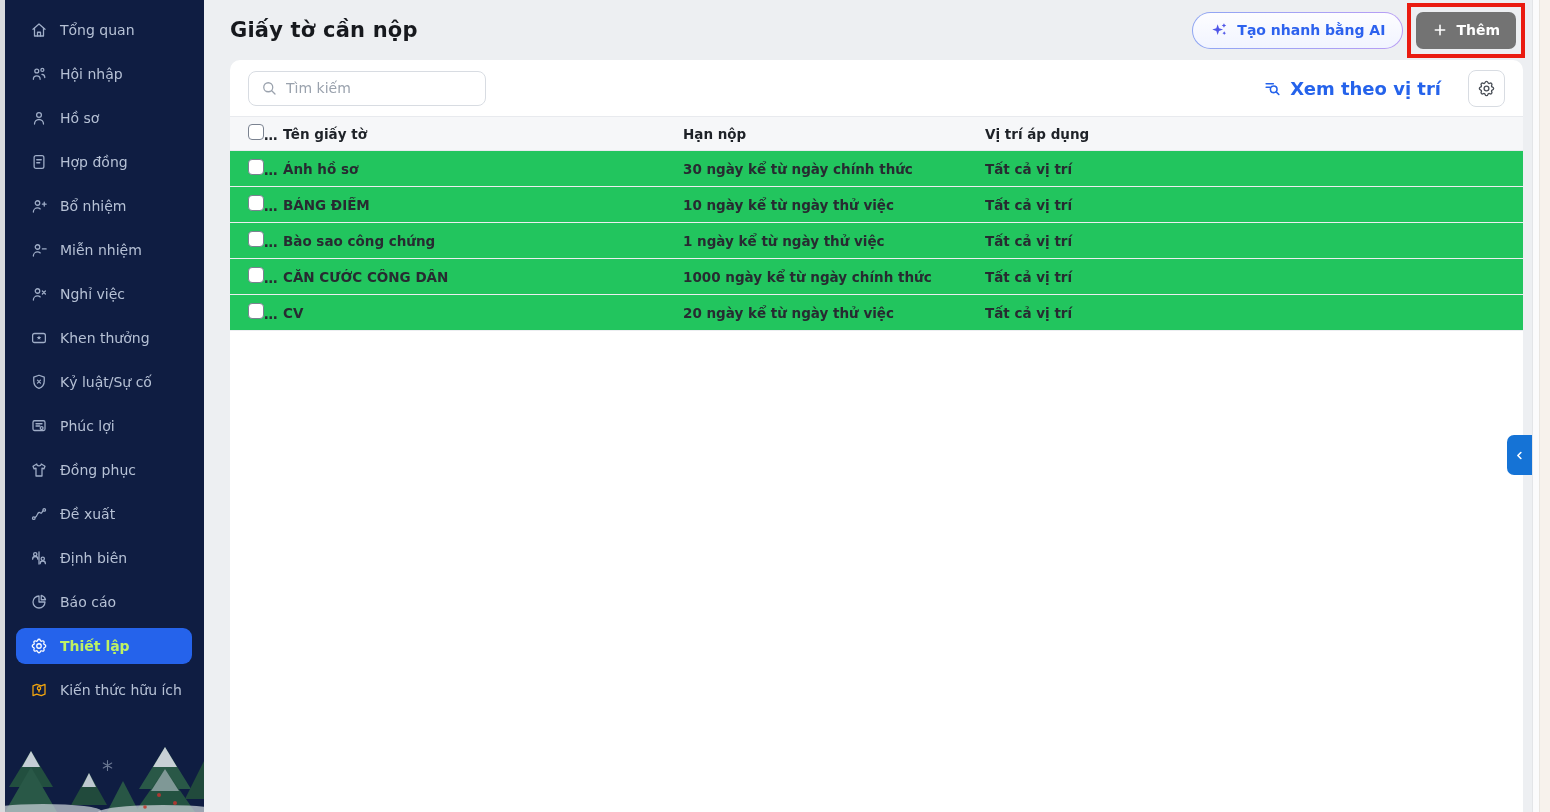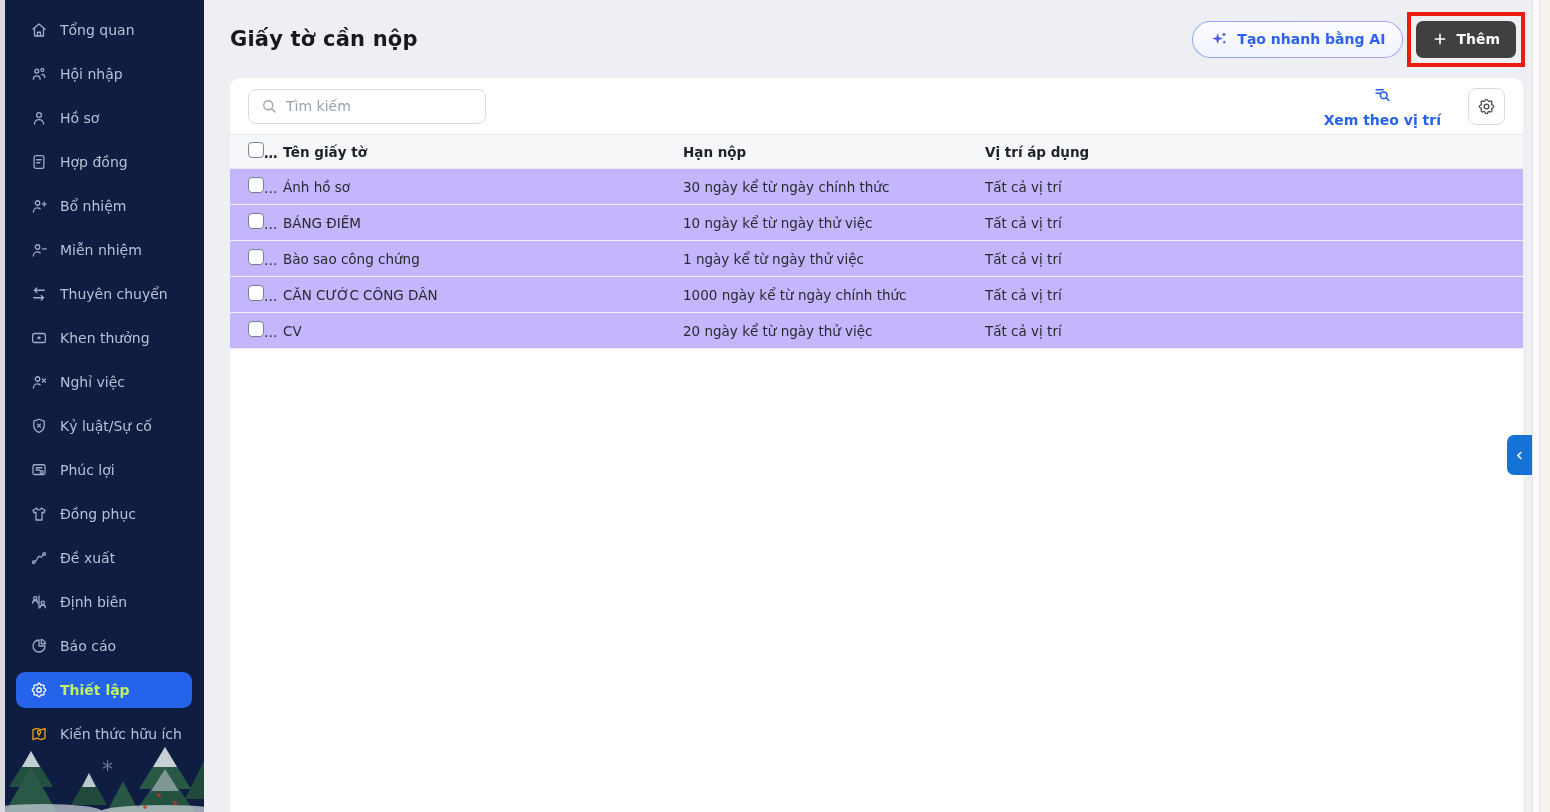--- a/index.html
+++ b/index.html
@@ -29,7 +29,7 @@
   
   .main { flex:1 1 auto; display:flex; flex-direction:column; height:100%; background:#edeff2; min-width:0; }
 
-  .page-header { height:78px; display:flex; align-items:center; padding:0 25px 0 26px; flex:0 0 auto; }
+  .page-header { height:60px; display:flex; align-items:center; padding:0 25px 0 26px; flex:0 0 auto; }
   .page-title { font-size:21px; font-weight:700; color:#17191e; letter-spacing:.2px; }
   .header-actions { margin-left:auto; display:flex; align-items:center; }
 

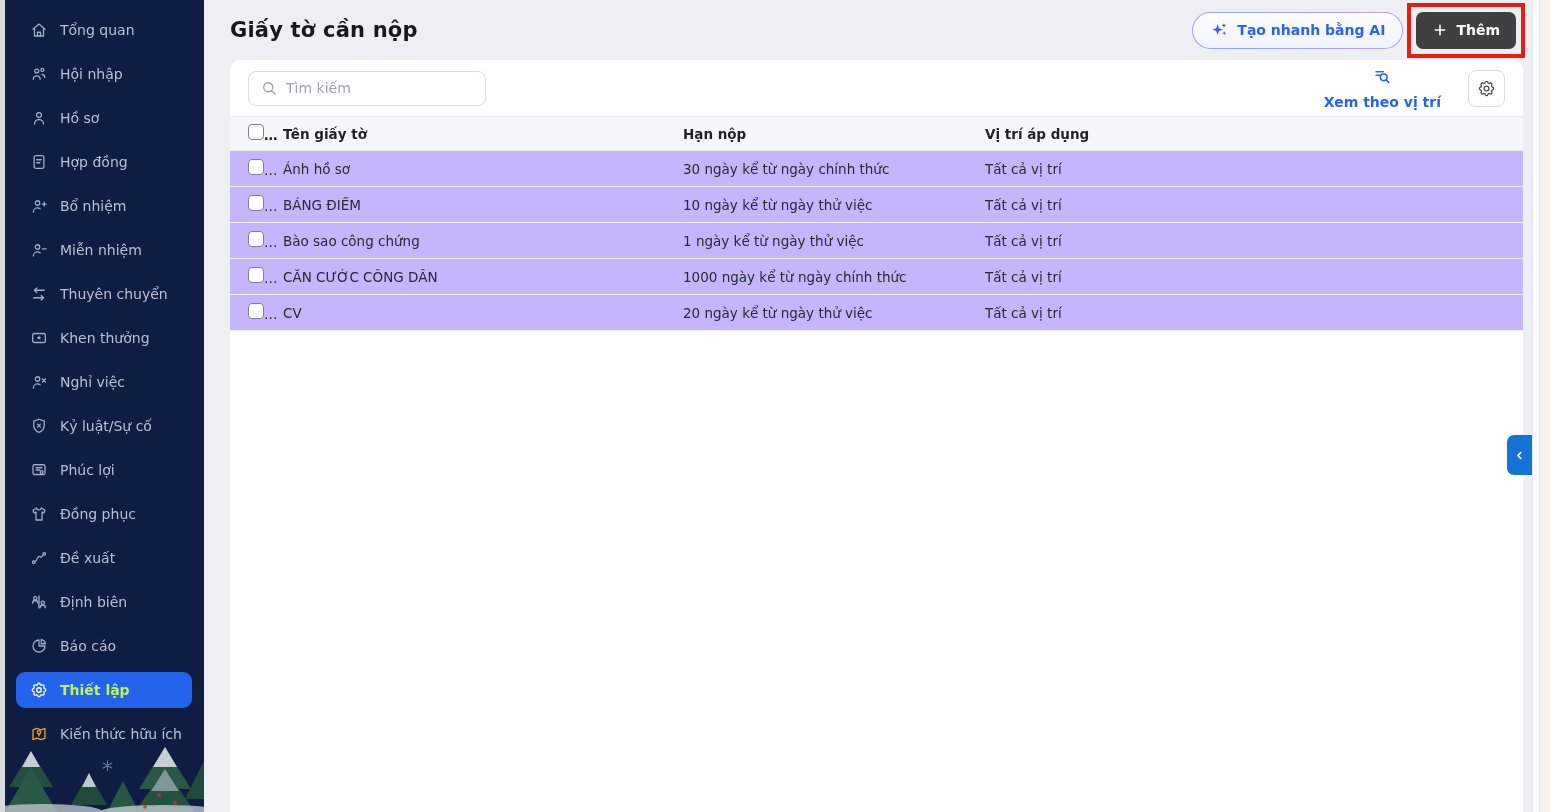--- a/index.html
+++ b/index.html
@@ -42,7 +42,7 @@
 
   .annotation-box { border:4px solid #ea1b10; padding:5px; margin-left:4px; }
   .add-btn { display:flex; align-items:center; justify-content:flex-end; gap:8px; height:37px; min-width:90px;
-             padding:0 16px; border:none; border-radius:7px; background:#404040; color:#ffffff;
+             padding:0 16px; border:none; border-radius:7px; background:#737373; color:#ffffff;
              font-size:14px; font-weight:600; cursor:pointer; font-family:inherit; }
   .add-btn .btn-icon { width:16px; height:16px; color:#fff; display:flex; }
   .add-btn .btn-icon svg { width:16px; height:16px; }

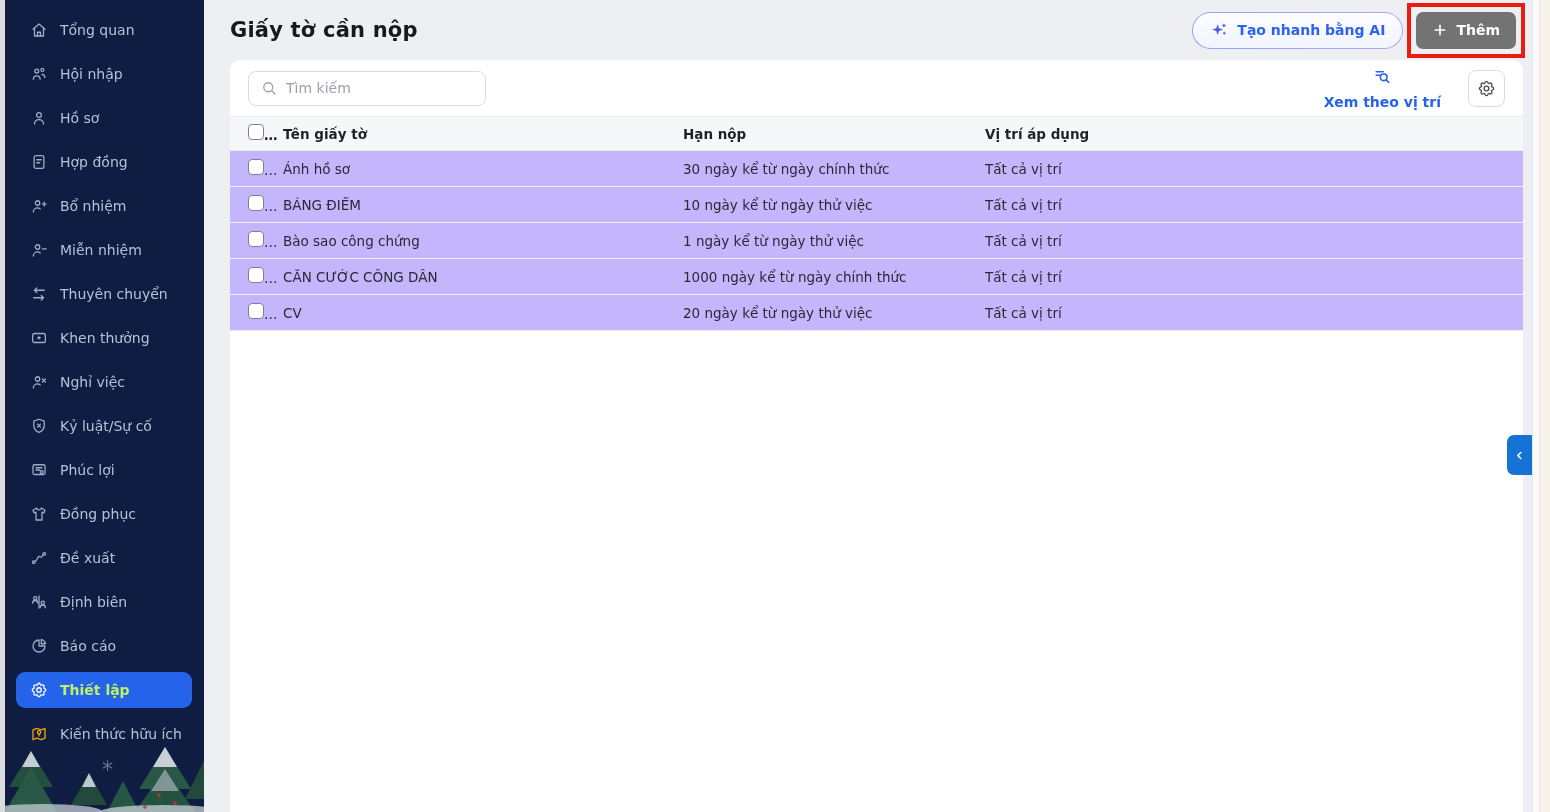--- a/index.html
+++ b/index.html
@@ -59,8 +59,8 @@
   .search-box input::placeholder { color:#9aa2ad; }
 
   .toolbar-right { margin-left:auto; display:flex; align-items:center; gap:27px; }
-  .view-link { display:flex; align-items:center; gap:8px; color:#2563eb; font-size:14px; font-weight:600;
-               cursor:pointer; text-decoration:none;flex-direction:column; }
+  .view-link { display:flex; align-items:center; gap:8px; color:#2563eb; font-size:18px; font-weight:600;
+               cursor:pointer; text-decoration:none; }
   .view-link .l-icon { width:19px; height:19px; display:flex; color:#2563eb; }
   .view-link .l-icon svg { width:19px; height:19px; }
   .gear-btn { width:37px; height:37px; border:1px solid #d8dce2; border-radius:8px; background:#fff;

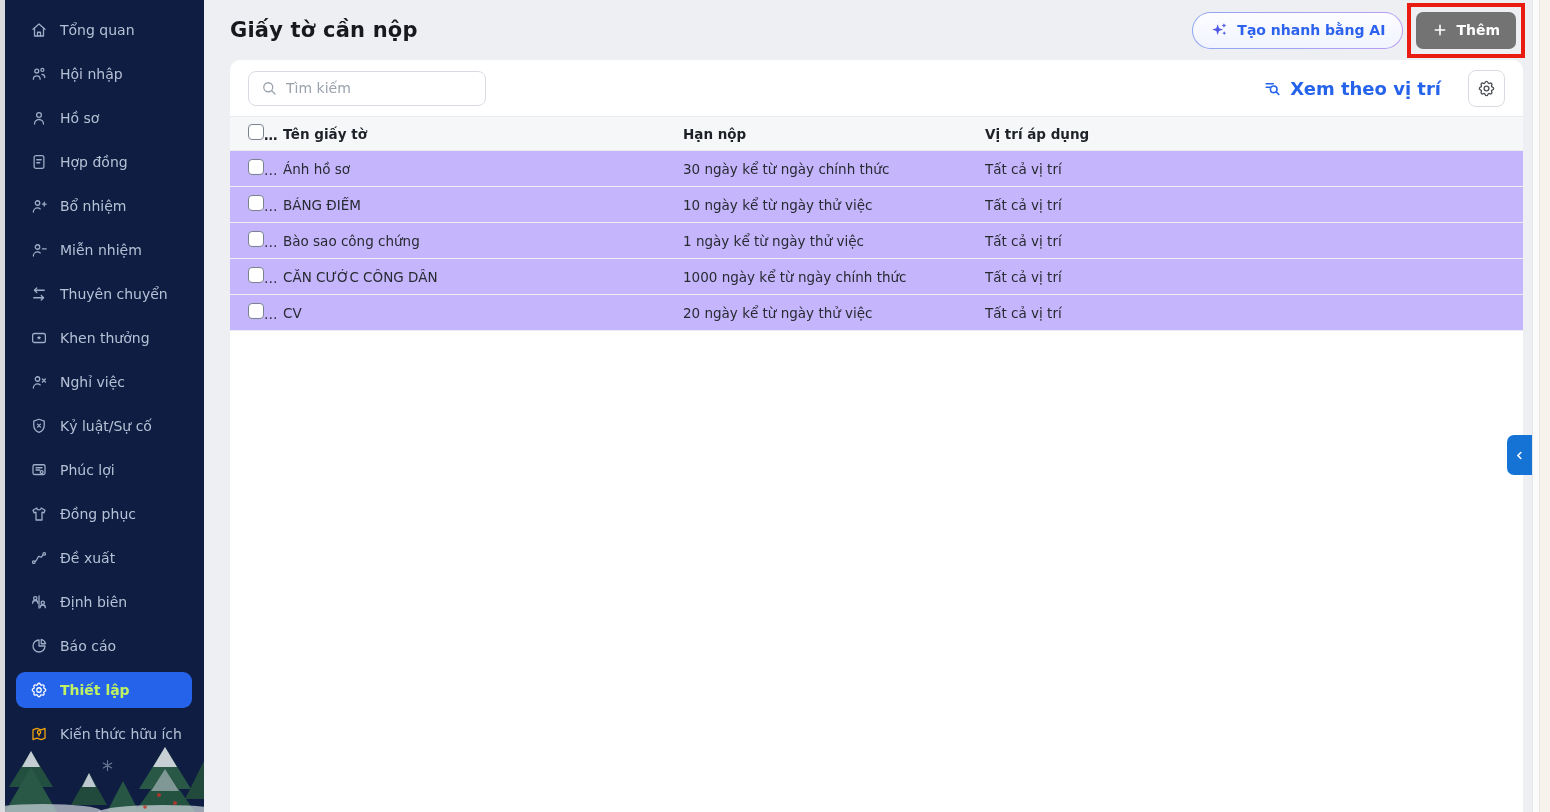--- a/index.html
+++ b/index.html
@@ -72,7 +72,7 @@
   .t-head, .t-row { display:grid; grid-template-columns:35px 400px 302px 1fr; align-items:center; padding-left:18px; }
   .t-head { height:35px; background:#f6f7f9; border-top:1px solid #e8eaee; border-bottom:1px solid #e8eaee;
             font-size:13.5px; font-weight:700; color:#1e2228; }
-  .t-row { height:36px; border-bottom:1px solid #eceef1; font-size:13.5px; color:#272b31; background:#c4b5fd; cursor:pointer; }
+  .t-row { height:36px; border-bottom:1px solid #eceef1; font-size:13.5px; color:#272b31; background:#22c55e; cursor:pointer;font-weight:bold; }
   .checkbox { width:16px; height:16px; border:1.8px solid #7a8290; border-radius:4px; background:#fff;
               display:inline-block; cursor:pointer; }
   .cell { overflow:hidden; text-overflow:ellipsis; white-space:nowrap; padding-right:20px; }

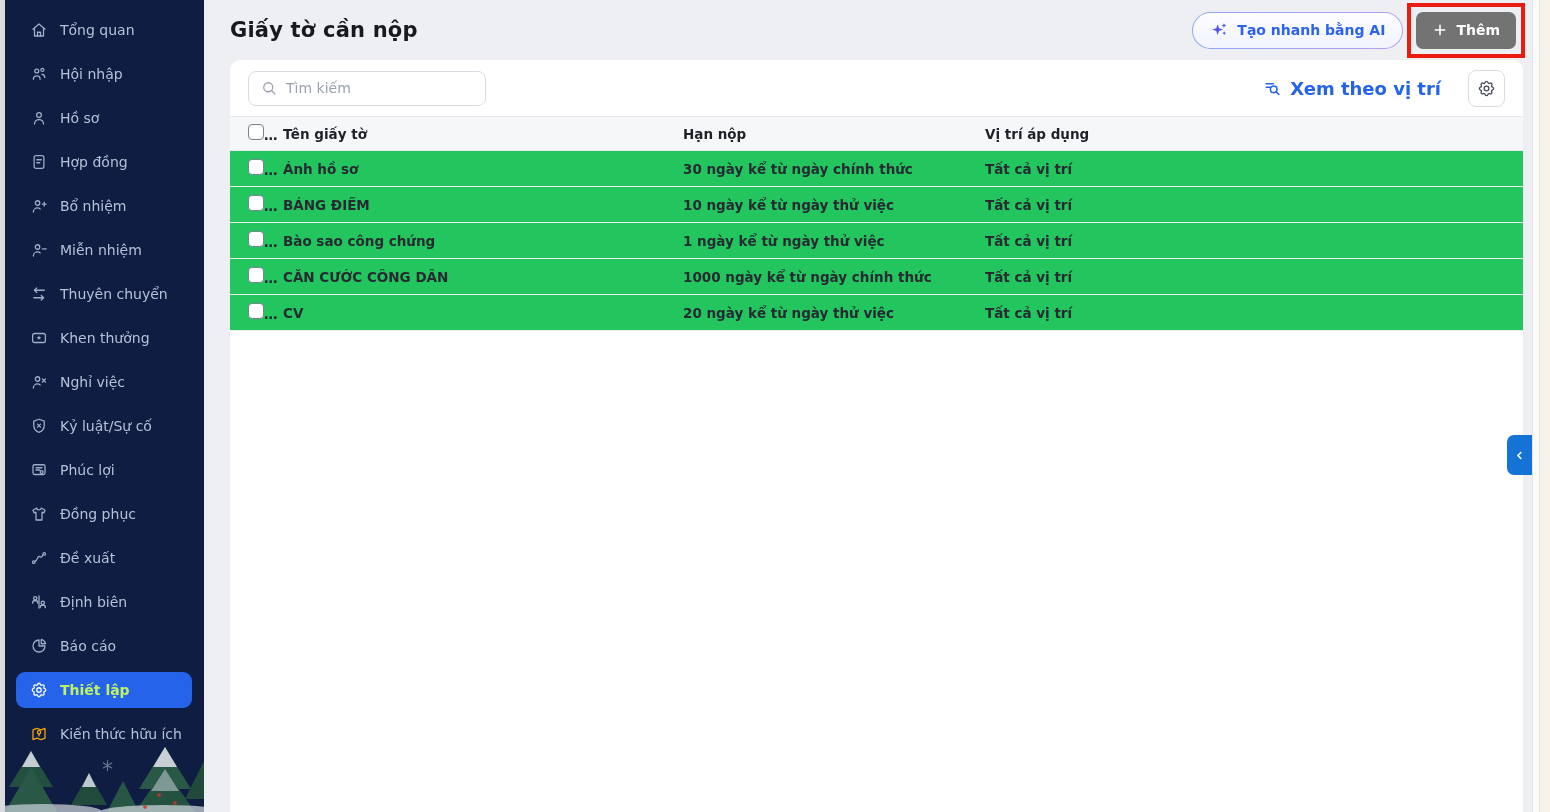--- a/index.html
+++ b/index.html
@@ -160,17 +160,6 @@
     <span class="nav-label">Miễn nhiệm</span>
   </div>
 
-  <div class="nav-item">
-    <span class="nav-icon">
-            <svg viewBox="0 0 24 24" fill="none" stroke="currentColor" stroke-width="1.7" stroke-linecap="round" stroke-linejoin="round">
-              <path d="M19 7H6"></path>
-              <path d="M9 4L6 7l3 3"></path>
-              <path d="M5 17h13"></path>
-              <path d="M15 14l3 3-3 3"></path>
-            </svg>
-          </span>
-    <span class="nav-label">Thuyên chuyển</span>
-  </div>
 
   <div class="nav-item">
     <span class="nav-icon">

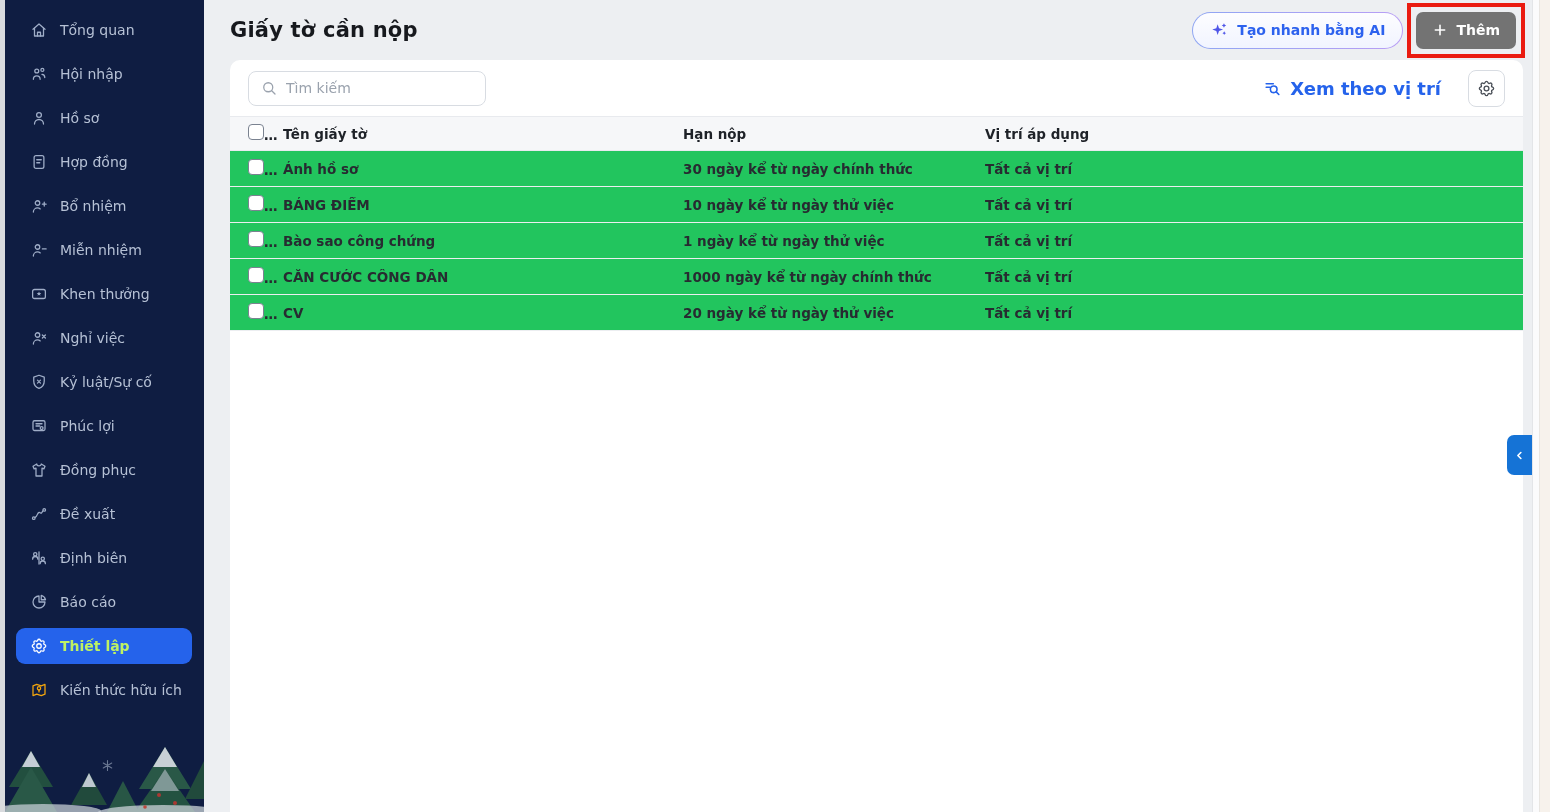--- a/index.html
+++ b/index.html
@@ -164,22 +164,22 @@
   <div class="nav-item">
     <span class="nav-icon">
             <svg viewBox="0 0 24 24" fill="none" stroke="currentColor" stroke-width="1.7" stroke-linecap="round" stroke-linejoin="round">
-              <rect x="3.5" y="6" width="17" height="12" rx="2.5"></rect>
-              <path fill="currentColor" stroke="none" d="M12 8.6l.9 2 2.1.2-1.6 1.4.5 2.1-1.9-1.2-1.9 1.2.5-2.1-1.6-1.4 2.1-.2z"></path>
-            </svg>
-          </span>
-    <span class="nav-label">Khen thưởng</span>
-  </div>
-
-  <div class="nav-item">
-    <span class="nav-icon">
-            <svg viewBox="0 0 24 24" fill="none" stroke="currentColor" stroke-width="1.7" stroke-linecap="round" stroke-linejoin="round">
               <circle cx="10" cy="8" r="3"></circle>
               <path d="M4.5 20c0-3 2.5-5.5 5.5-5.5 1.4 0 2.7.5 3.7 1.4"></path>
               <path d="M16.5 8l4 4M20.5 8l-4 4"></path>
             </svg>
           </span>
     <span class="nav-label">Nghỉ việc</span>
+  </div>
+
+  <div class="nav-item">
+    <span class="nav-icon">
+            <svg viewBox="0 0 24 24" fill="none" stroke="currentColor" stroke-width="1.7" stroke-linecap="round" stroke-linejoin="round">
+              <rect x="3.5" y="6" width="17" height="12" rx="2.5"></rect>
+              <path fill="currentColor" stroke="none" d="M12 8.6l.9 2 2.1.2-1.6 1.4.5 2.1-1.9-1.2-1.9 1.2.5-2.1-1.6-1.4 2.1-.2z"></path>
+            </svg>
+          </span>
+    <span class="nav-label">Khen thưởng</span>
   </div>
 
   <div class="nav-item">

